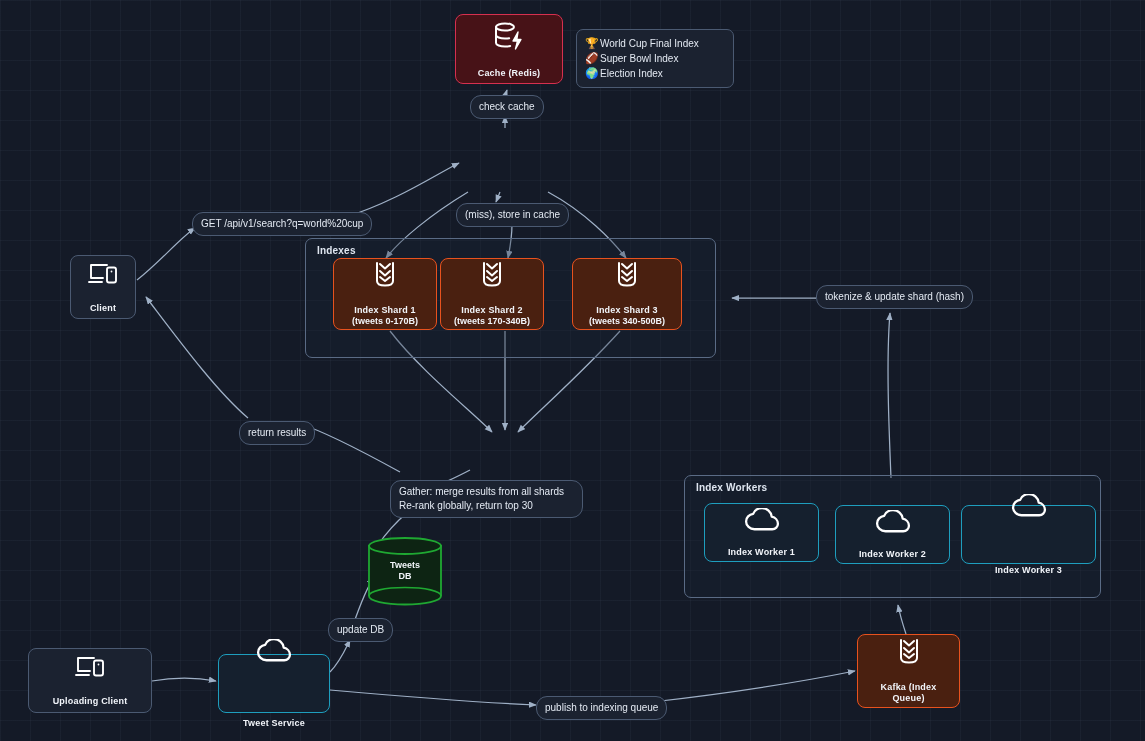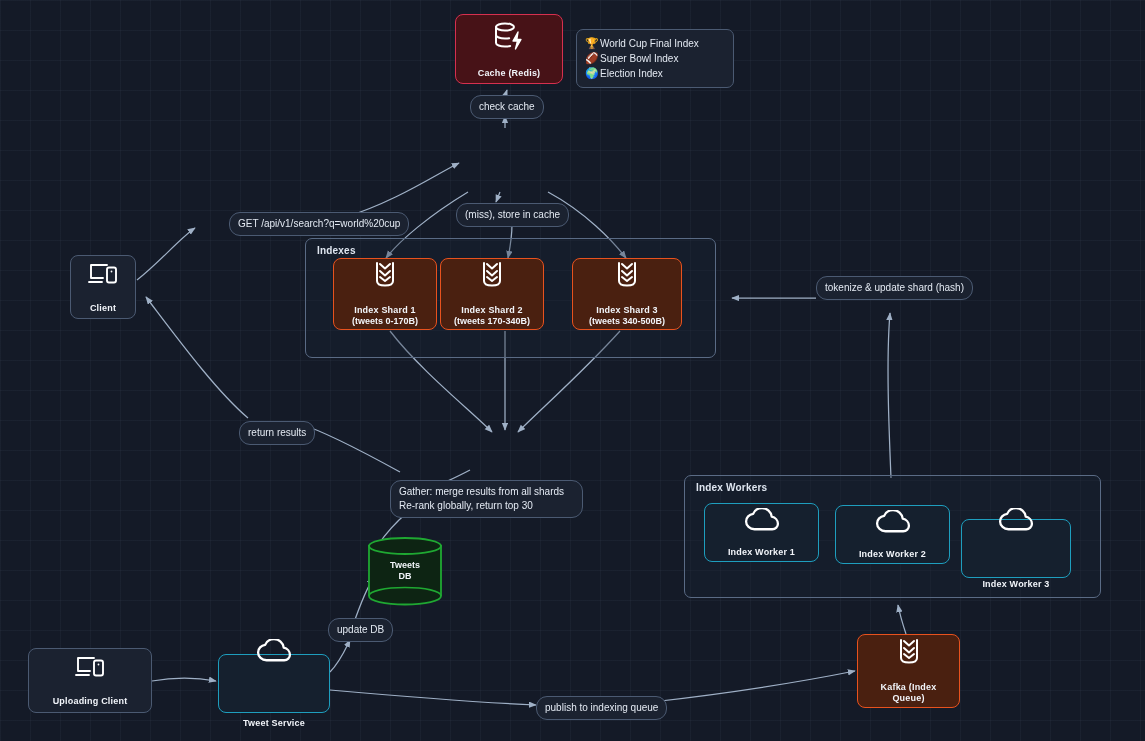--- a/index.html
+++ b/index.html
@@ -198,7 +198,7 @@
   <div class="elabel" style="left:470px;top:95px;">check cache</div>
 
 
-  <div class="elabel" style="left:192px;top:212px;margin-left:37px;">GET /api/v1/search?q=world%20cup</div>
+  <div class="elabel" style="left:192px;top:212px;">GET /api/v1/search?q=world%20cup</div>
 
   <div class="elabel" style="left:456px;top:203px;">(miss), store in cache</div>
 

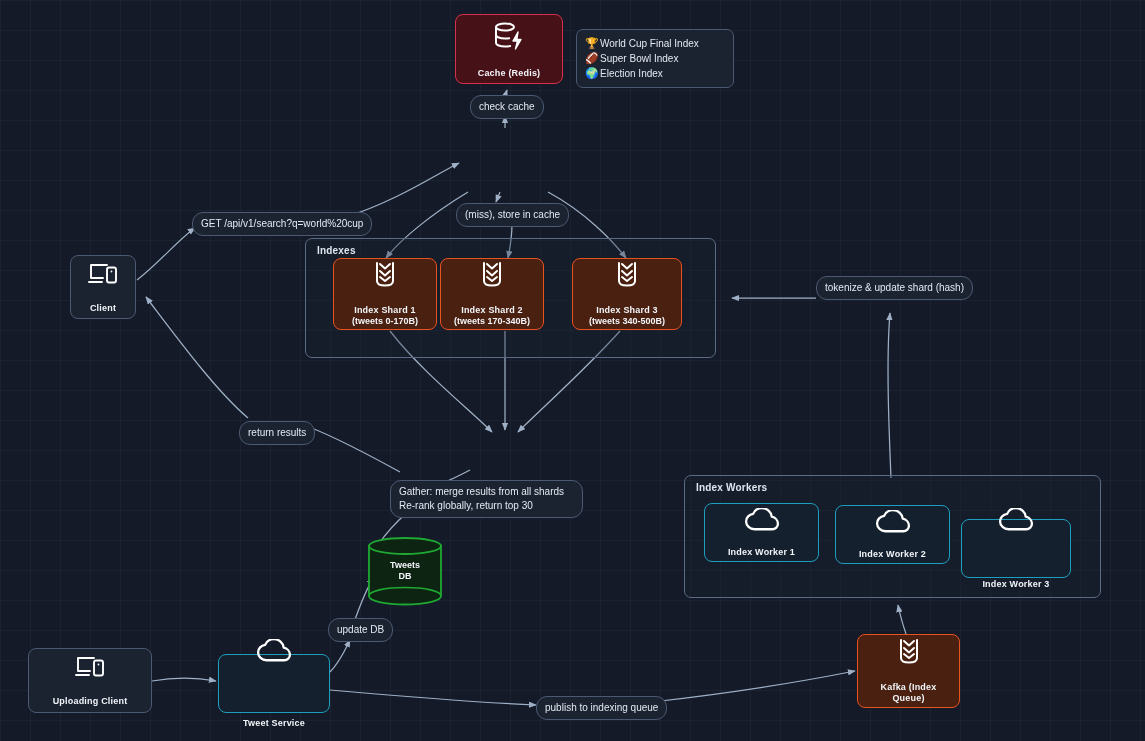--- a/index.html
+++ b/index.html
@@ -265,7 +265,7 @@
     <div class="sub">(tweets 340-500B)</div>
   </div>
 
-  <div class="elabel" style="left:816px;top:276px;">tokenize &amp; update shard (hash)</div>
+  <div class="elabel" style="left:816px;top:285px;">tokenize &amp; update shard (hash)</div>
 
   <div class="elabel" style="left:239px;top:421px;">return results</div>
 

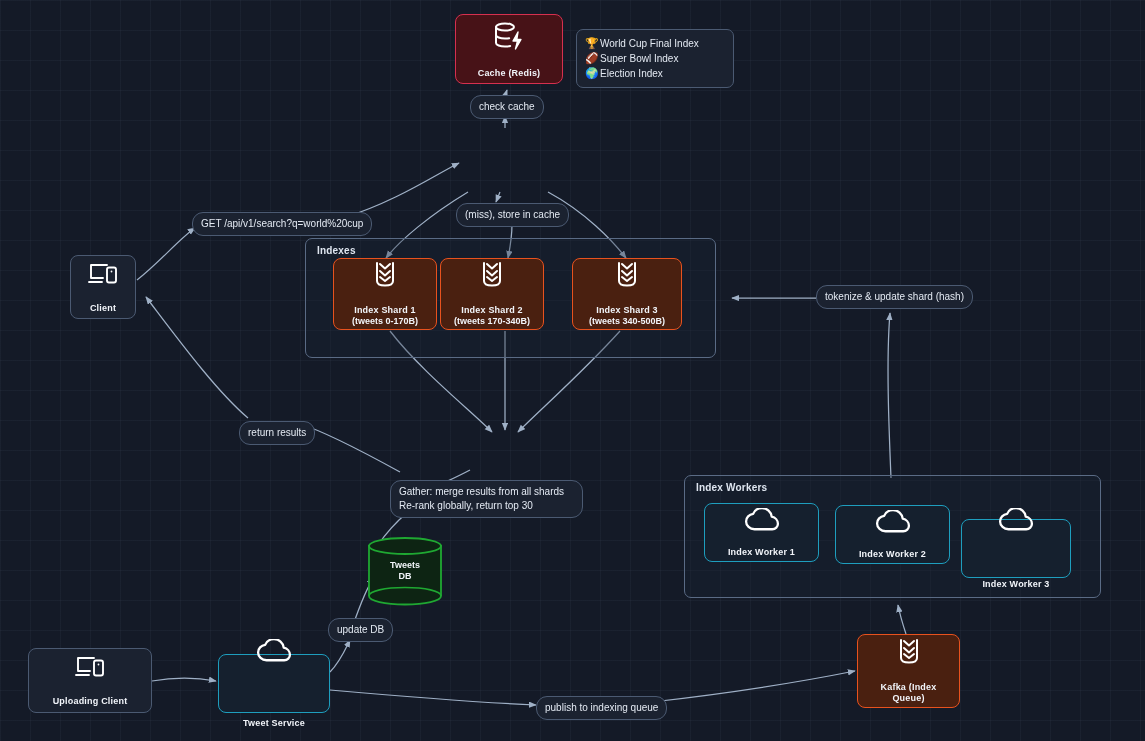--- a/index.html
+++ b/index.html
@@ -297,7 +297,7 @@
     <div class="nlabel">Index Worker 2</div>
   </div>
 
-  <div class="node n-blue" style="left:961px;top:519px;width:110px;height:59px;gap:32px;">
+  <div class="node n-blue" style="left:961px;top:505px;width:135px;height:59px;gap:32px;">
     <span class="icon">
       <svg width="36" height="23" viewBox="0 0 40 26">
         <path d="M11.5,24 C6.3,24 2,20.1 2,15.2 C2,10.8 5.5,7.2 10,6.6 C11.6,2.8 15.5,0.2 20,0.2

